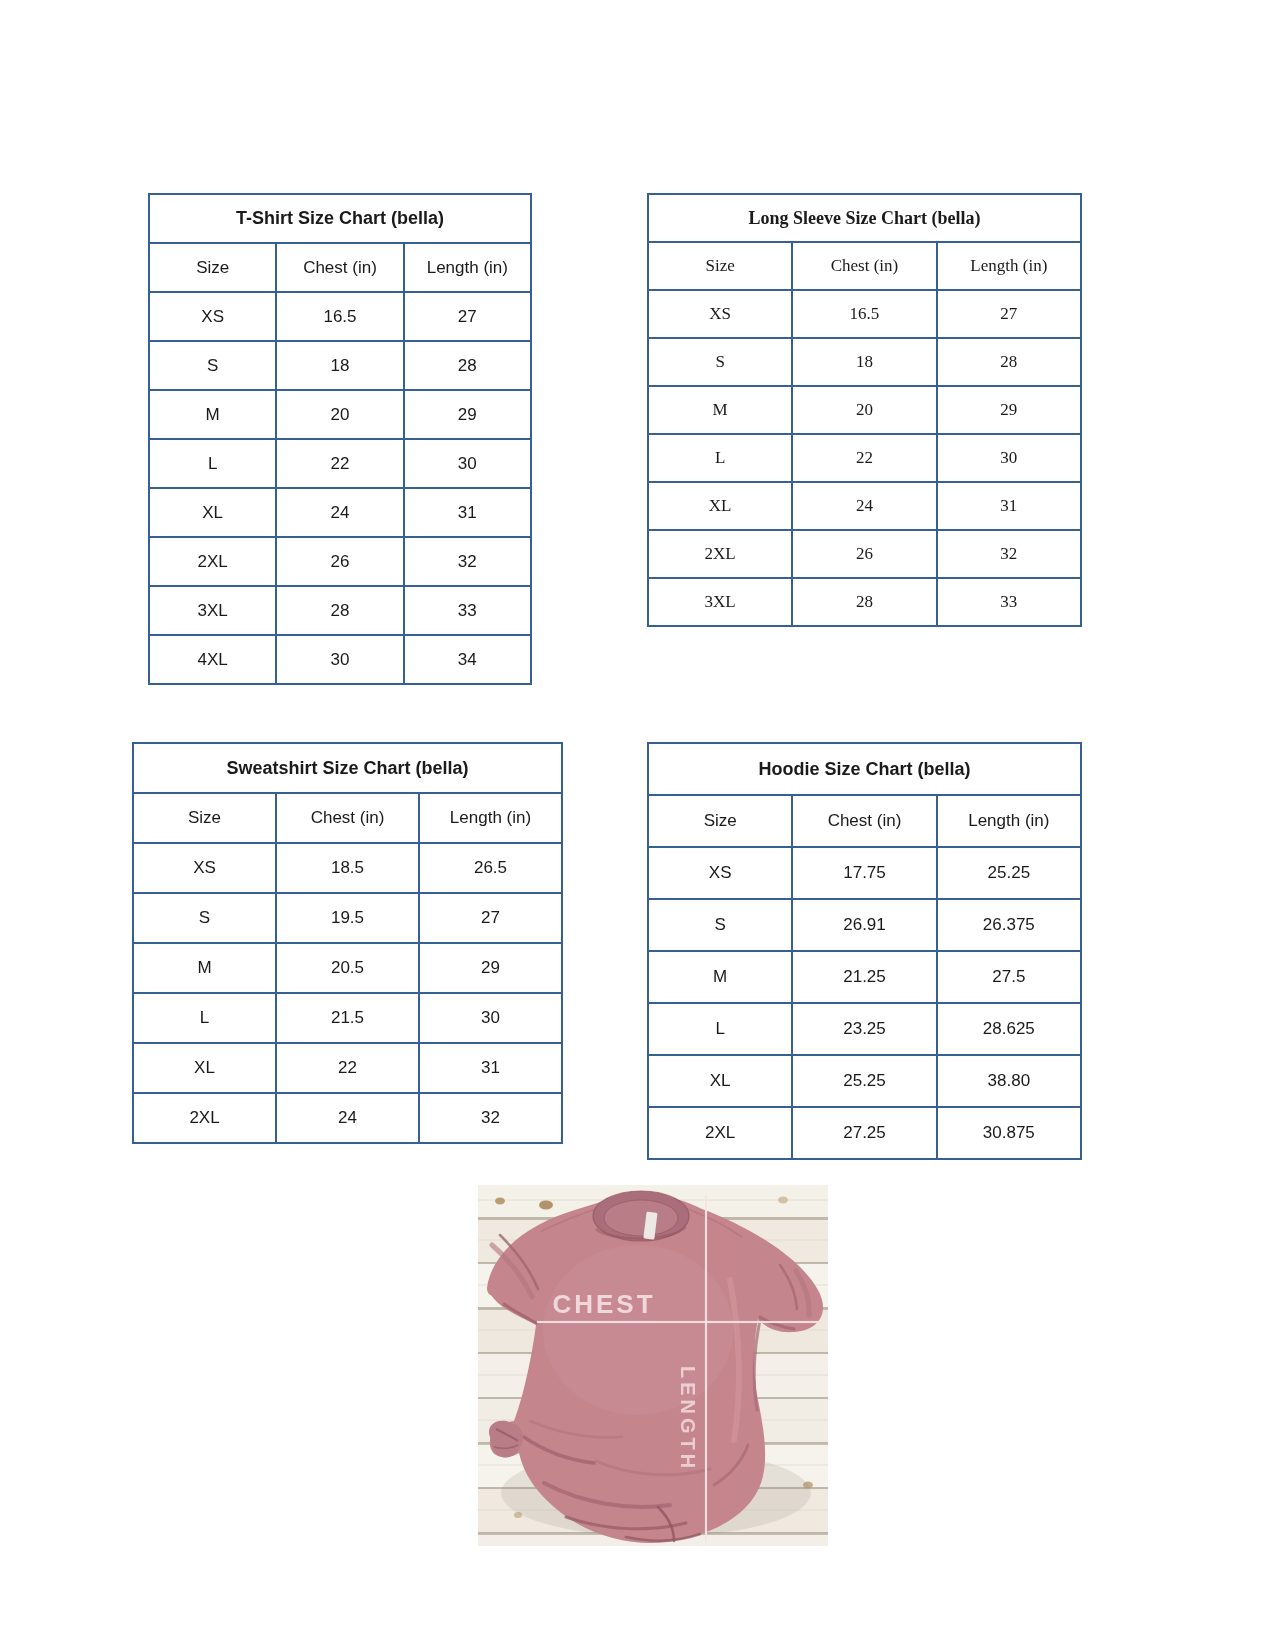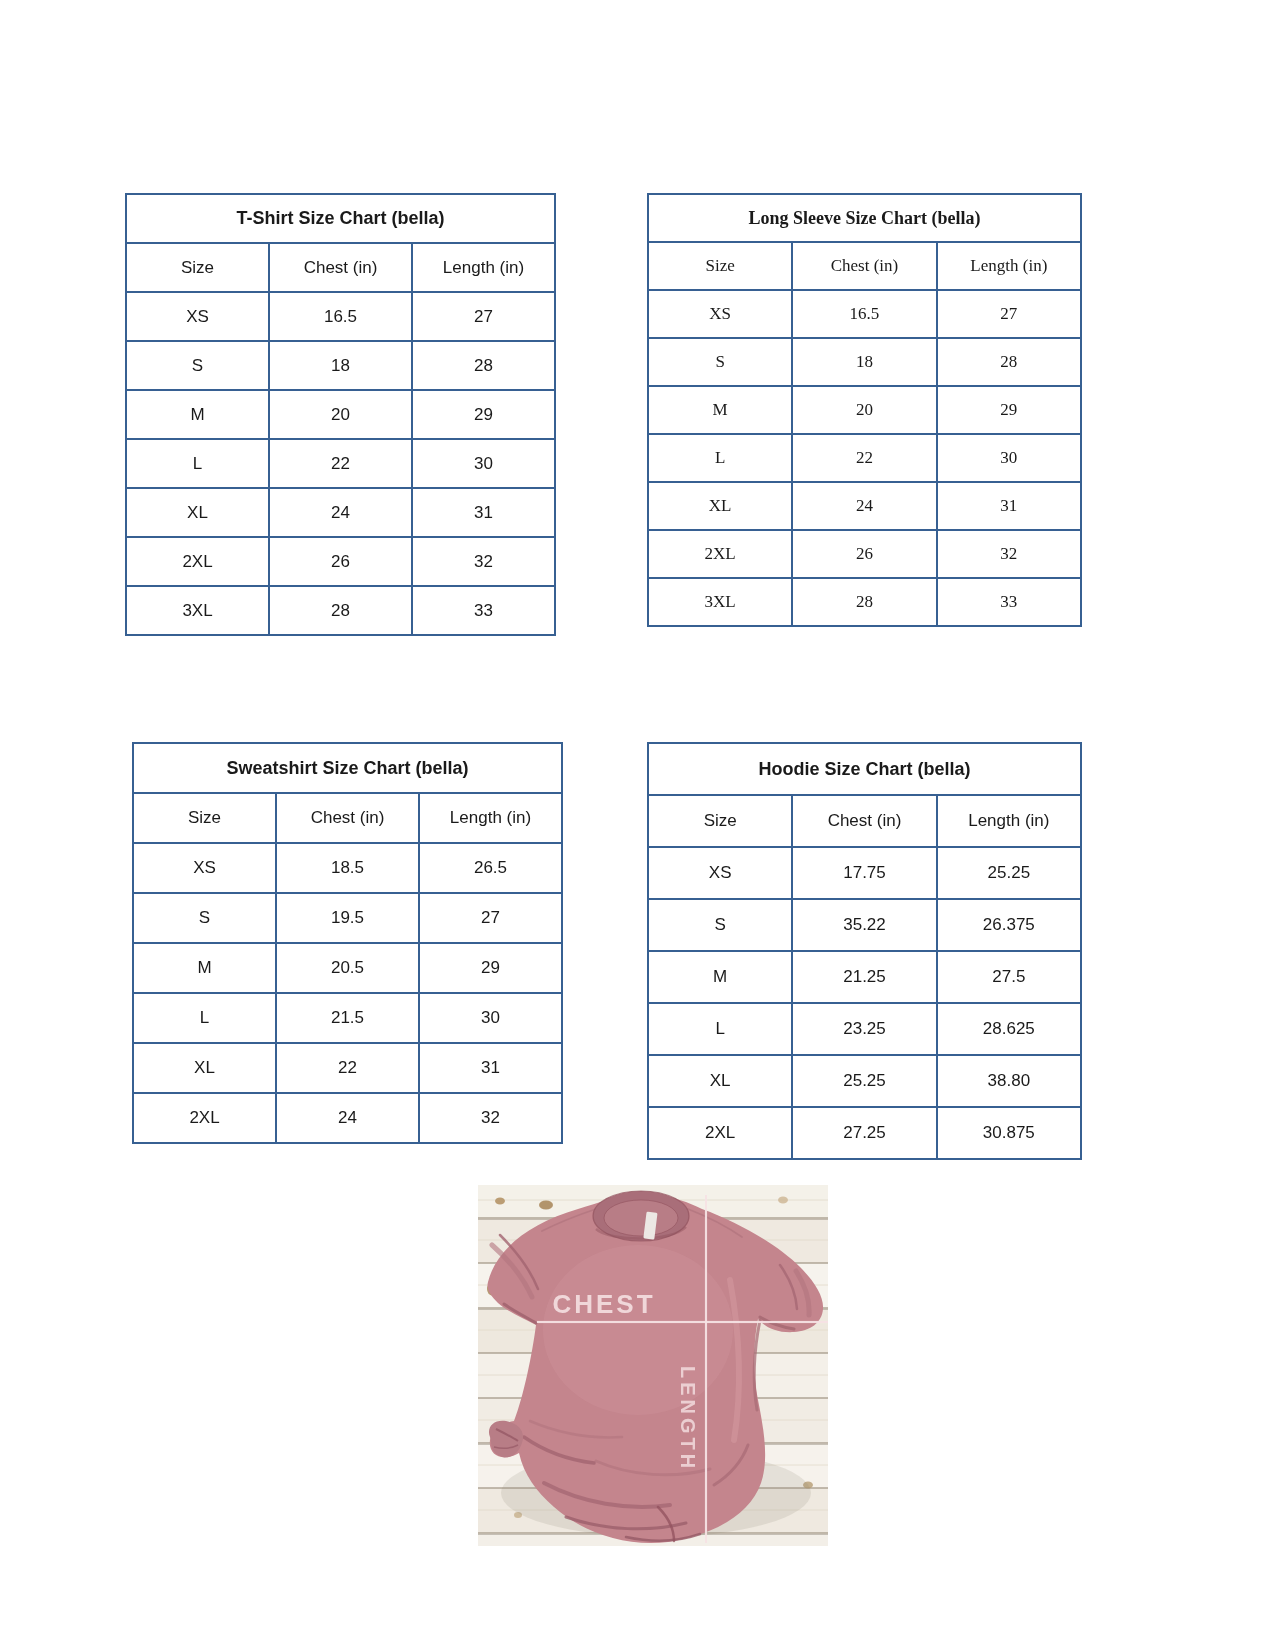--- a/index.html
+++ b/index.html
@@ -32,7 +32,7 @@
 
 <div class="page">
 
-  <table class="size-table t1" style="left:125px;top:193px;width:431px;">
+  <table class="size-table t1" style="left:148px;top:193px;width:384px;">
     <tbody>
       <tr>
         <td class="title-cell" colspan="3">T-Shirt Size Chart  (bella)</td>

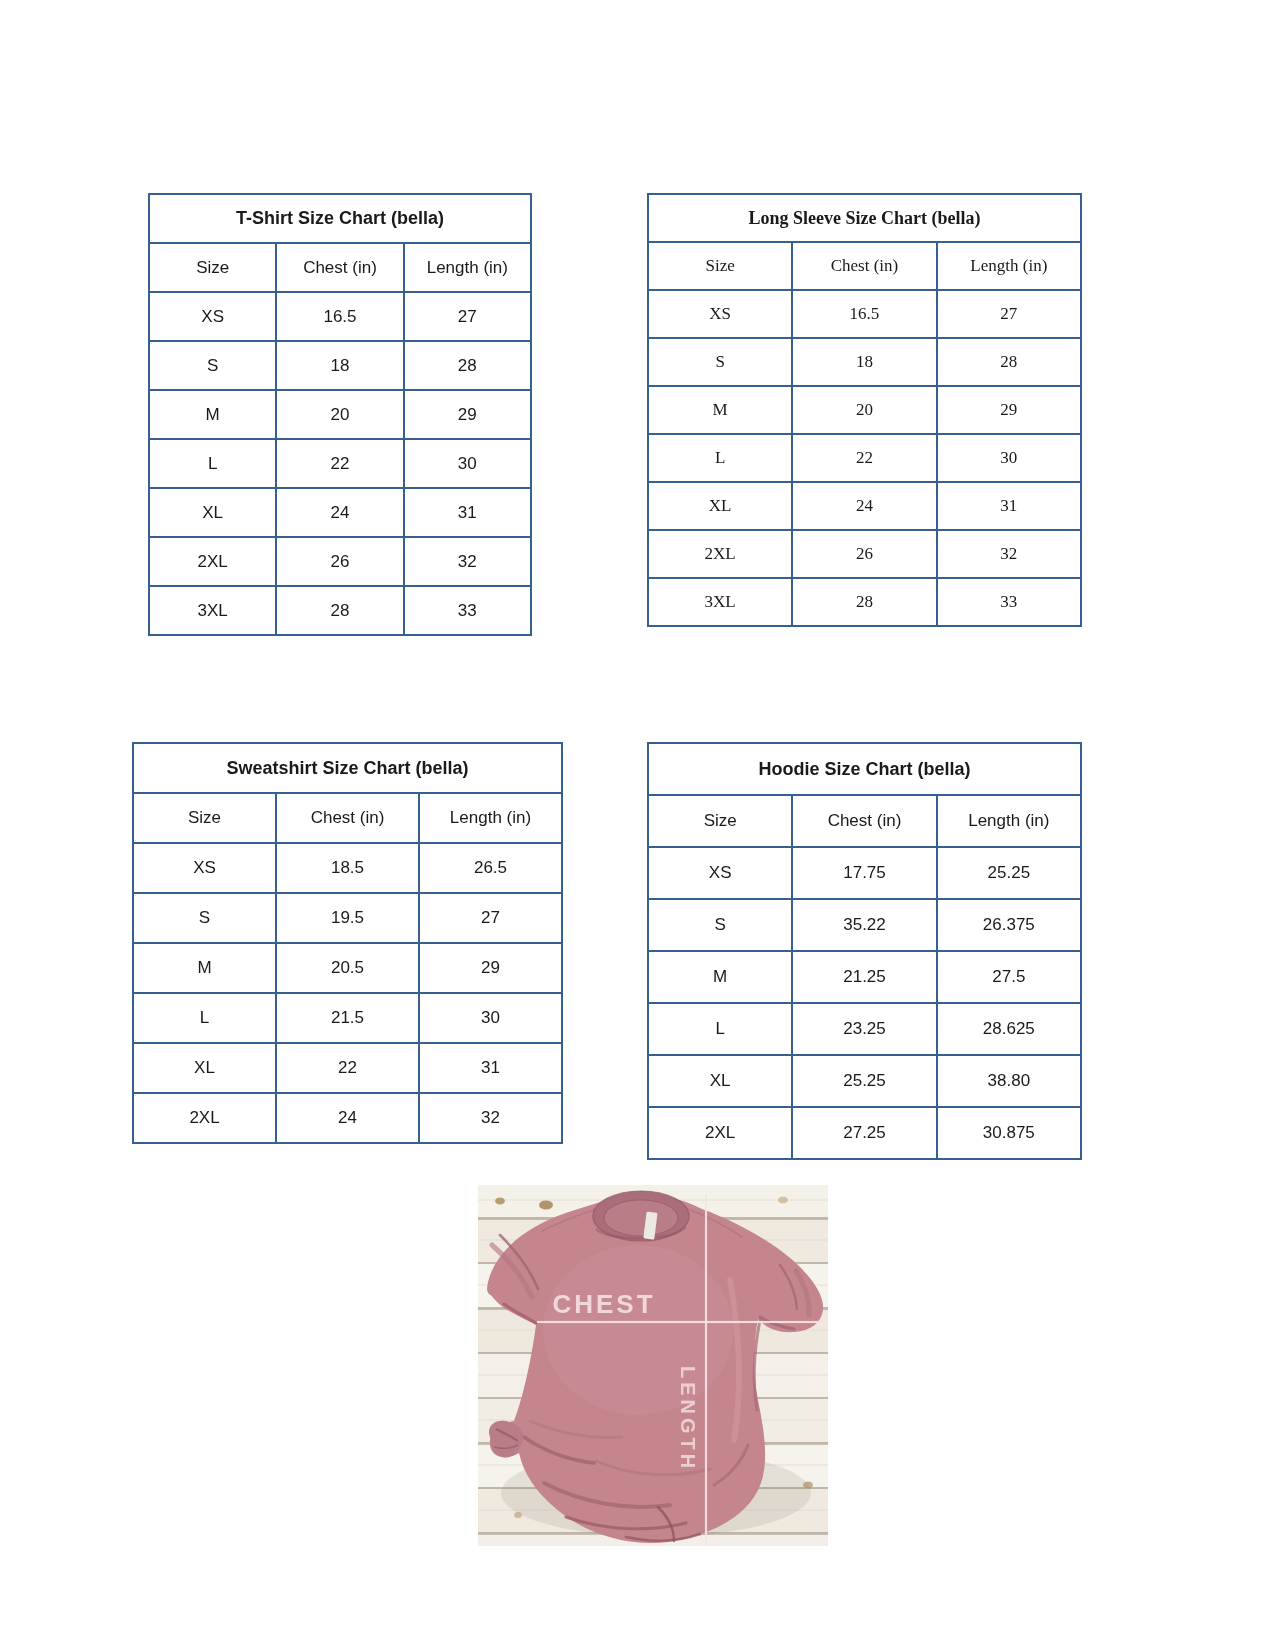--- a/index.html
+++ b/index.html
@@ -76,6 +76,11 @@
         <td>3XL</td>
         <td>28</td>
         <td>33</td>
+      </tr>
+      <tr>
+        <td>4XL</td>
+        <td>30</td>
+        <td>34</td>
       </tr>
     </tbody>
   </table>

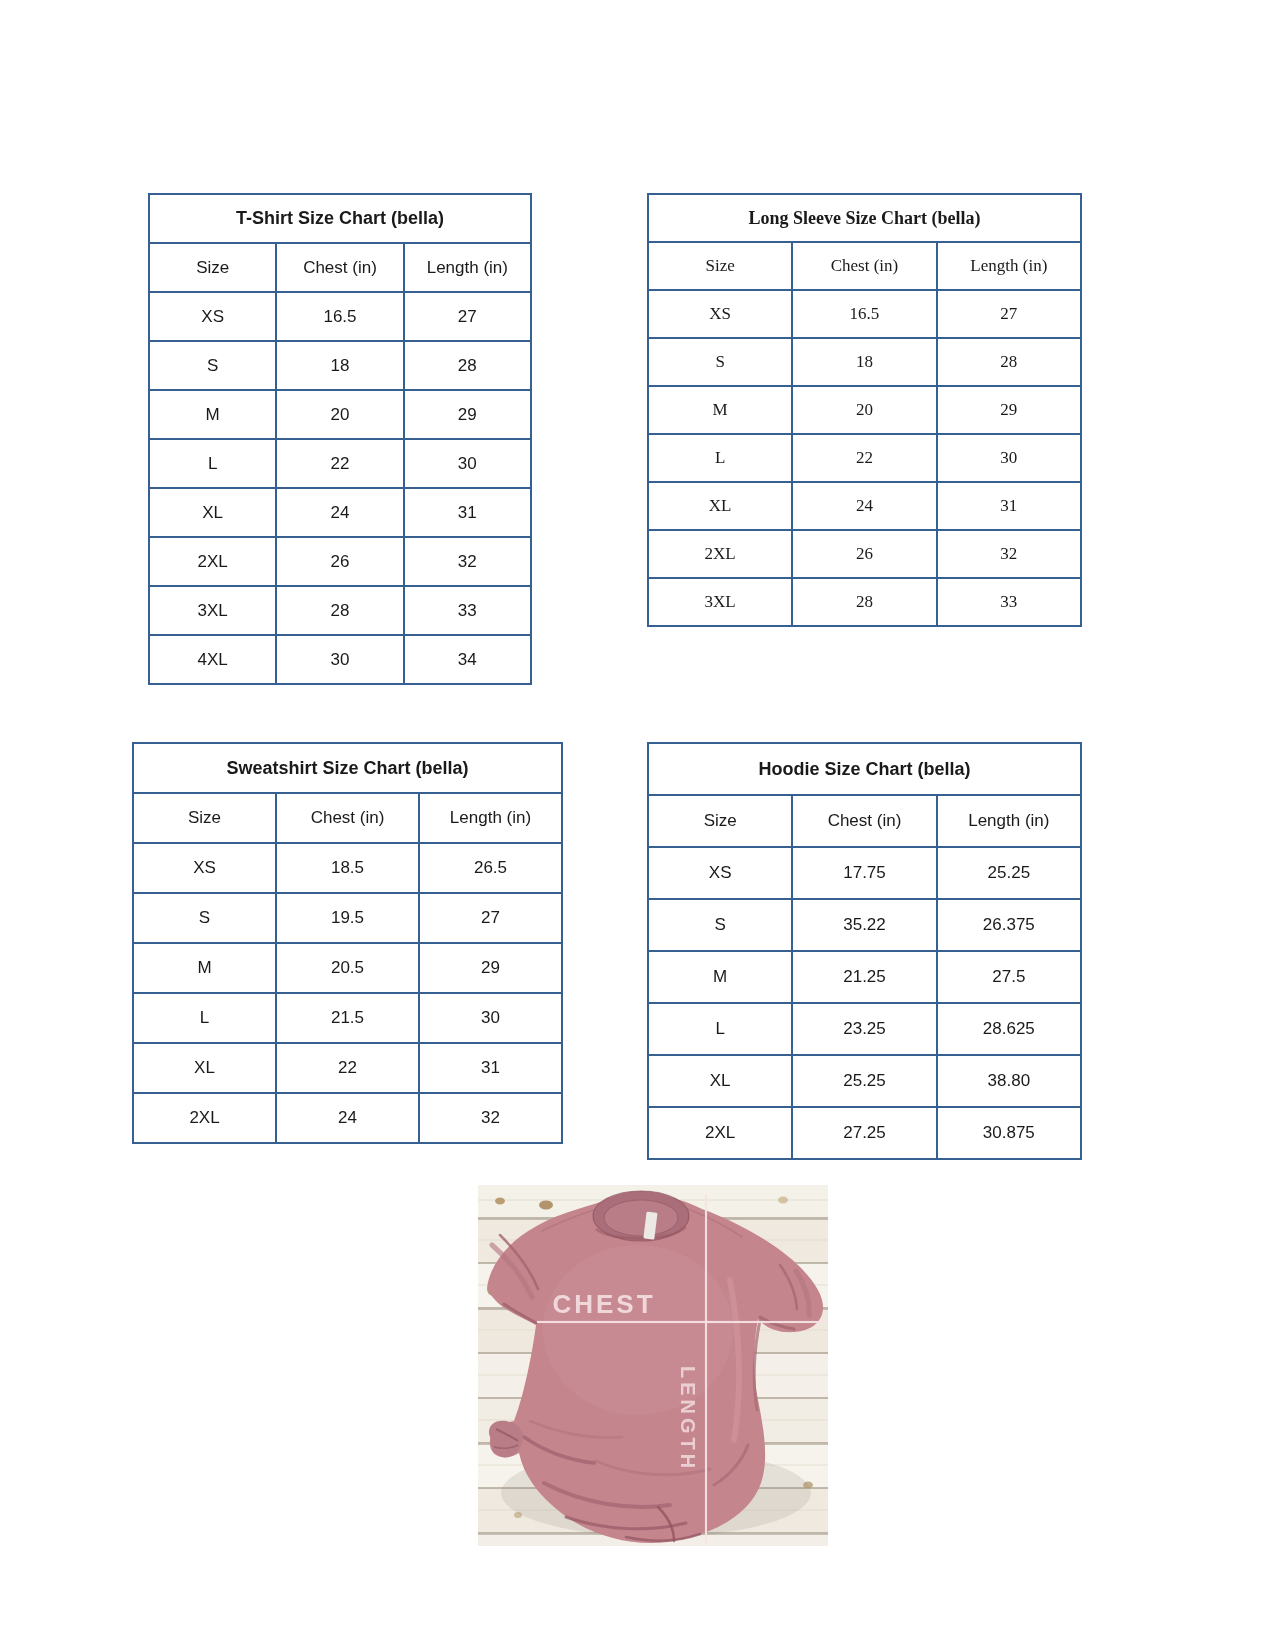--- a/index.html
+++ b/index.html
@@ -193,7 +193,7 @@
       </tr>
       <tr>
         <td>S</td>
-        <td>35.22</td>
+        <td>26.91</td>
         <td>26.375</td>
       </tr>
       <tr>

